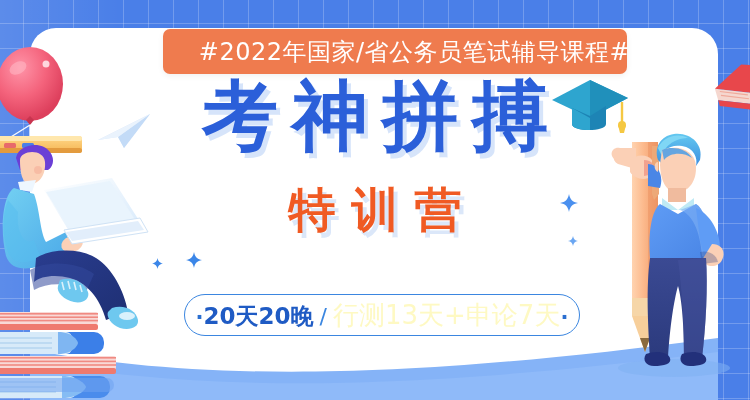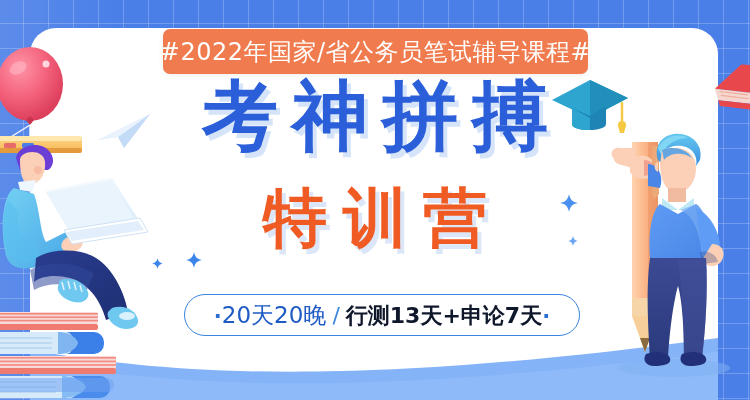--- a/index.html
+++ b/index.html
@@ -50,6 +50,7 @@
     display:flex;align-items:center;justify-content:center;
     z-index:24;
     box-shadow:0 2px 6px rgba(0,0,0,.06);
+    padding-left:39px;
   }
   .ribbon-text{
     color:#ffffff;

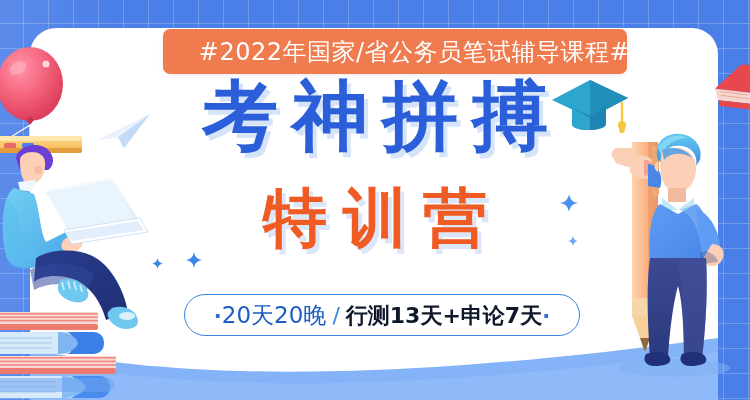--- a/index.html
+++ b/index.html
@@ -86,7 +86,7 @@
   }
   .subline-text{
     display:inline-block;
-    font-size:64px;
+    font-size:47px;
     font-weight:bold;
     color:#f05a23;
     letter-spacing:16px;

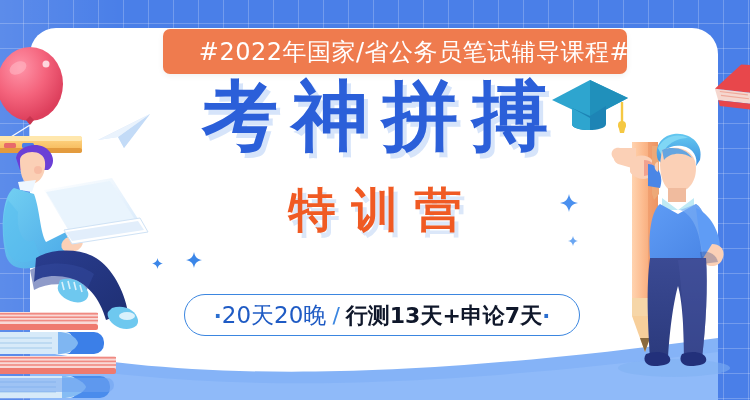--- a/index.html
+++ b/index.html
@@ -109,7 +109,7 @@
   .pill-inner{white-space:nowrap;line-height:1;
     font-family:"DejaVu Sans","Liberation Sans",sans-serif;}
   .pill-dot{color:#2b6fd0;font-size:21px;font-weight:bold;}
-  .pill-strong{color:#1f5bc4;font-size:23px;font-weight:normal;}
+  .pill-strong{color:#1f5bc4;font-size:23px;font-weight:bold;}
   .pill-slash{color:#3b86e0;font-size:22px;font-weight:400;padding:0 6px;}
   .pill-light{color:#0f172a;font-size:22px;font-weight:700;}
 

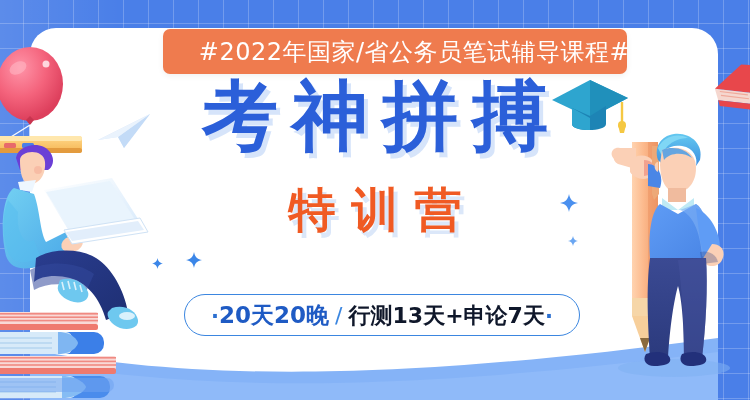--- a/index.html
+++ b/index.html
@@ -111,7 +111,7 @@
   .pill-dot{color:#2b6fd0;font-size:21px;font-weight:bold;}
   .pill-strong{color:#1f5bc4;font-size:23px;font-weight:bold;}
   .pill-slash{color:#3b86e0;font-size:22px;font-weight:400;padding:0 6px;}
-  .pill-light{color:#0f172a;font-size:22px;font-weight:700;}
+  .pill-light{color:#fef9c3;font-size:26px;font-weight:400;}
 
   
   .sparkle{position:absolute;z-index:21;}

